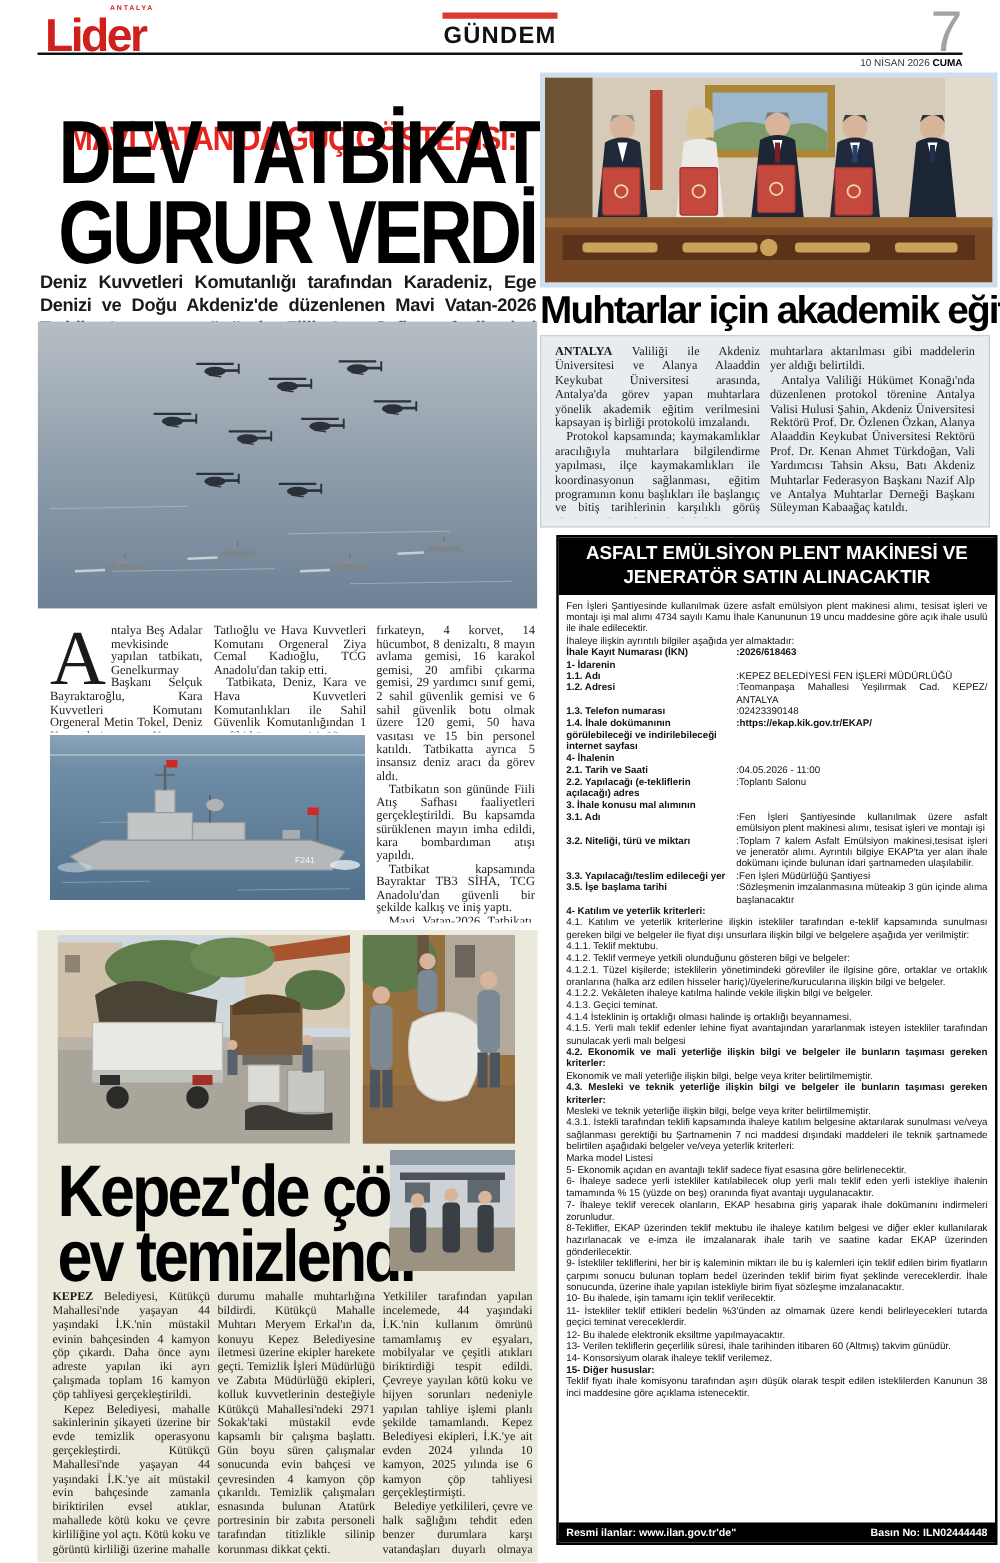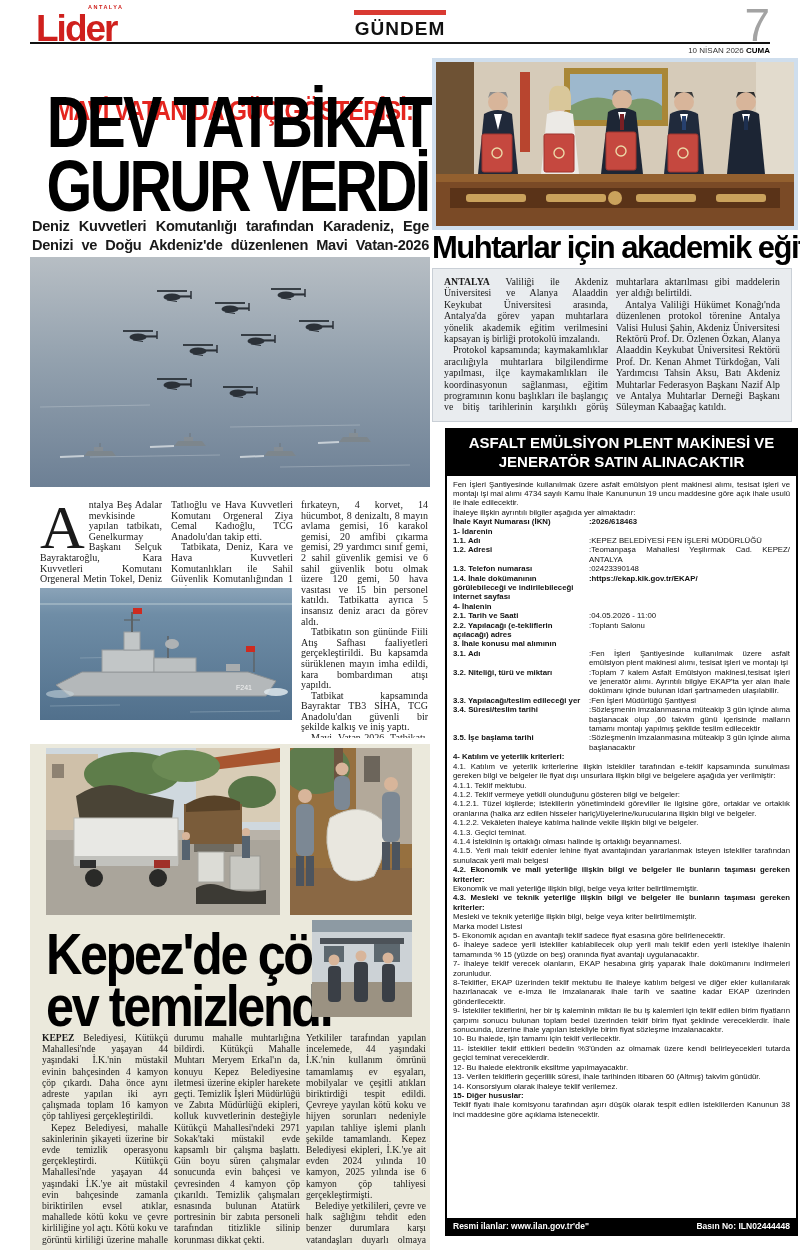--- a/index.html
+++ b/index.html
@@ -441,10 +441,6 @@
           <div class="t-row">
             <div class="t-label">3.3. Yapılacağı/teslim edileceği yer</div>
             <div class="t-value">:Fen İşleri Müdürlüğü Şantiyesi</div>
-          </div>
-          <div class="t-row">
-            <div class="t-label">3.4. Süresi/teslim tarihi</div>
-            <div class="t-value">:Sözleşmenin imzalanmasına müteakip 3 gün içinde alıma başlanacak olup ,60 takvim günü içerisinde malların tamamı montajı yapılmış şekilde teslim edilecektir</div>
           </div>
           <div class="t-row">
             <div class="t-label">3.5. İşe başlama tarihi</div>

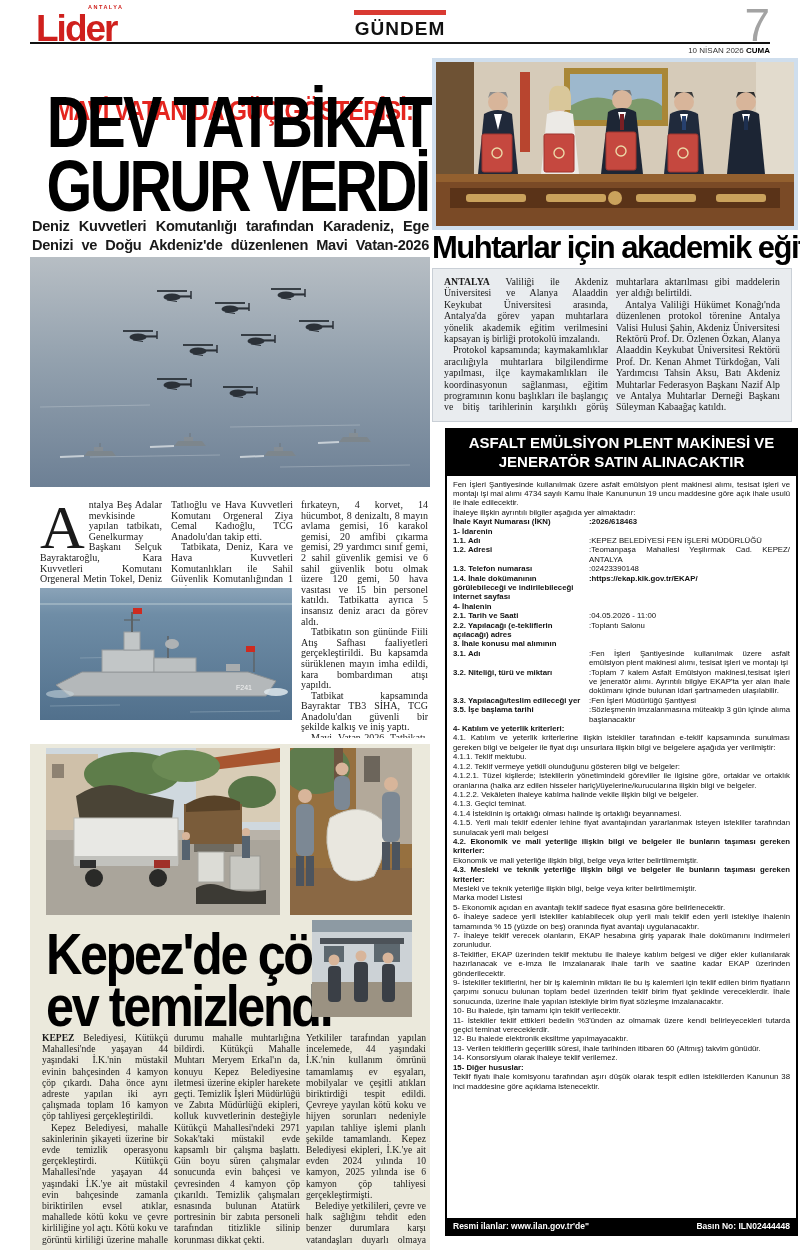--- a/index.html
+++ b/index.html
@@ -461,6 +461,7 @@
           <p>Ekonomik ve mali yeterliğe ilişkin bilgi, belge veya kriter belirtilmemiştir.</p>
           <p class="xb">4.3. Mesleki ve teknik yeterliğe ilişkin bilgi ve belgeler ile bunların taşıması gereken kriterler:</p>
           <p>Mesleki ve teknik yeterliğe ilişkin bilgi, belge veya kriter belirtilmemiştir.</p>
+          <p>4.3.1. İstekli tarafından teklifi kapsamında ihaleye katılım belgesine aktarılarak sunulması ve/veya sağlanması gerektiği bu Şartnamenin 7 nci maddesi dışındaki maddeleri ile teknik şartnamede belirtilen aşağıdaki belgeler ve/veya yeterlik kriterleri:</p>
           <p>Marka model Listesi</p>
           <p>5- Ekonomik açıdan en avantajlı teklif sadece fiyat esasına göre belirlenecektir.</p>
           <p>6- İhaleye sadece yerli istekliler katılabilecek olup yerli malı teklif eden yerli istekliye ihalenin tamamında % 15 (yüzde on beş) oranında fiyat avantajı uygulanacaktır.</p>

